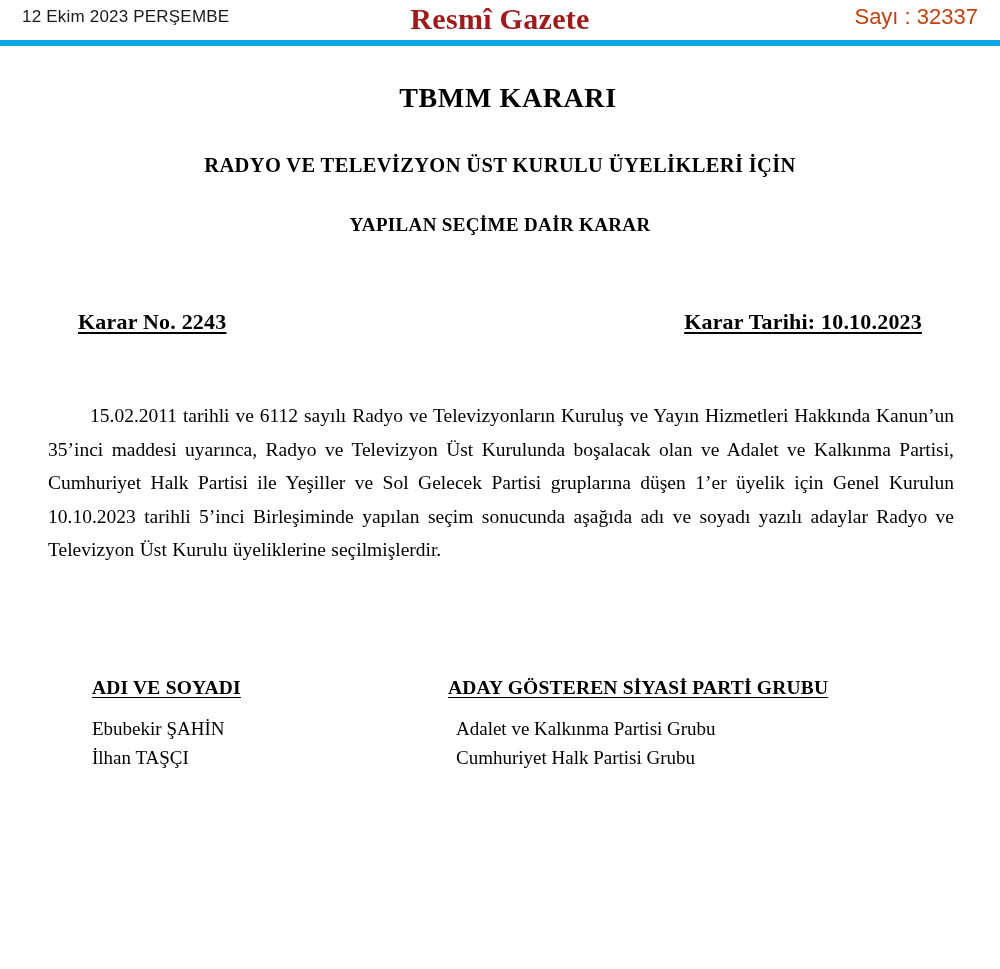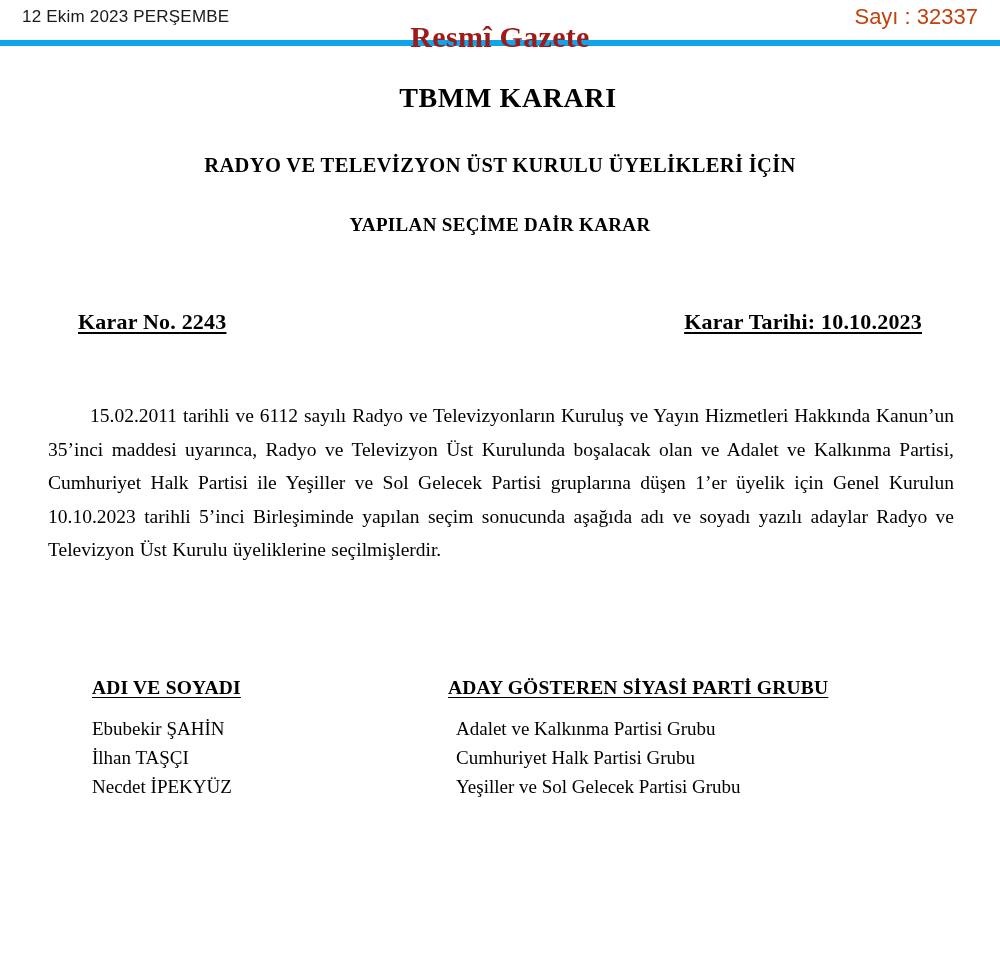--- a/index.html
+++ b/index.html
@@ -44,7 +44,7 @@
     position: absolute;
     left: 50%;
     transform: translateX(-50%);
-    top: 20px;
+    top: 2px;
     font-family: "Liberation Serif", serif;
     font-size: 30px;
     font-weight: bold;

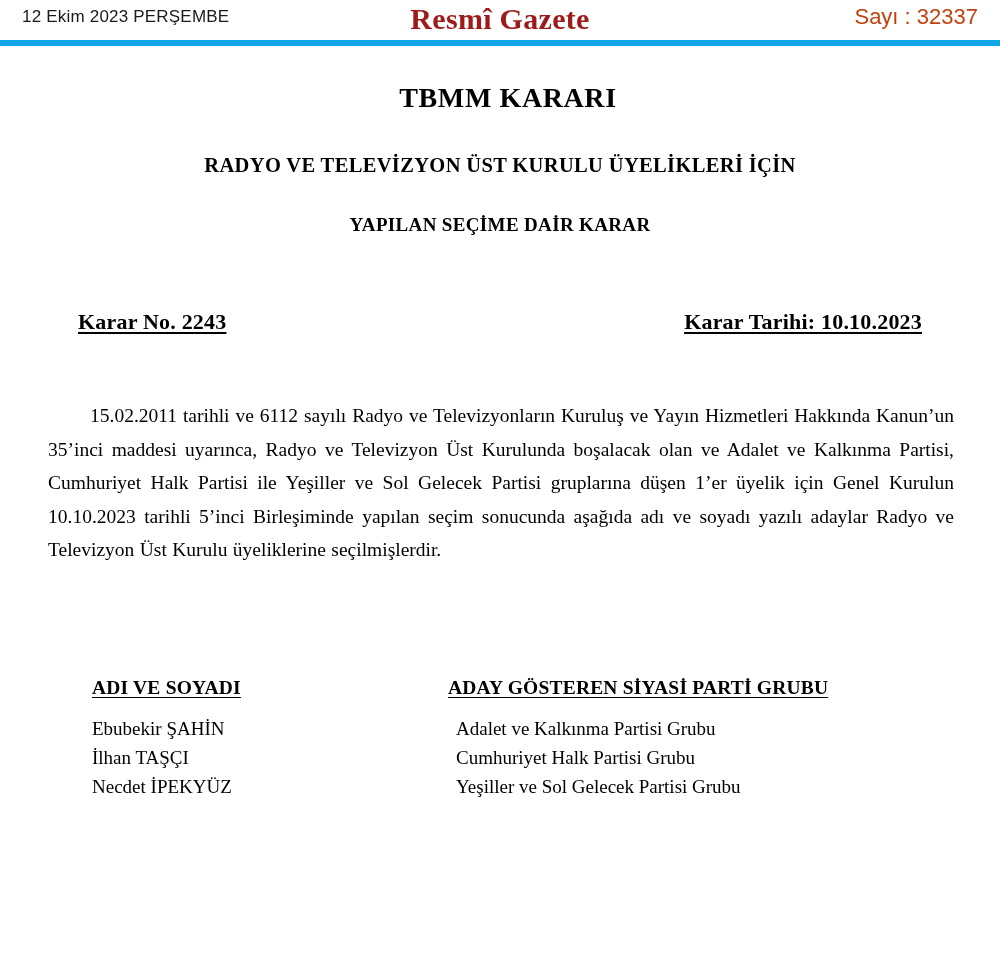--- a/index.html
+++ b/index.html
@@ -194,10 +194,6 @@
         <div class="cell-name">İlhan TAŞÇI</div>
         <div class="cell-party">Cumhuriyet Halk Partisi Grubu</div>
       </div>
-      <div class="list-row">
-        <div class="cell-name">Necdet İPEKYÜZ</div>
-        <div class="cell-party">Yeşiller ve Sol Gelecek Partisi Grubu</div>
-      </div>
     </div>
   </div>
 

